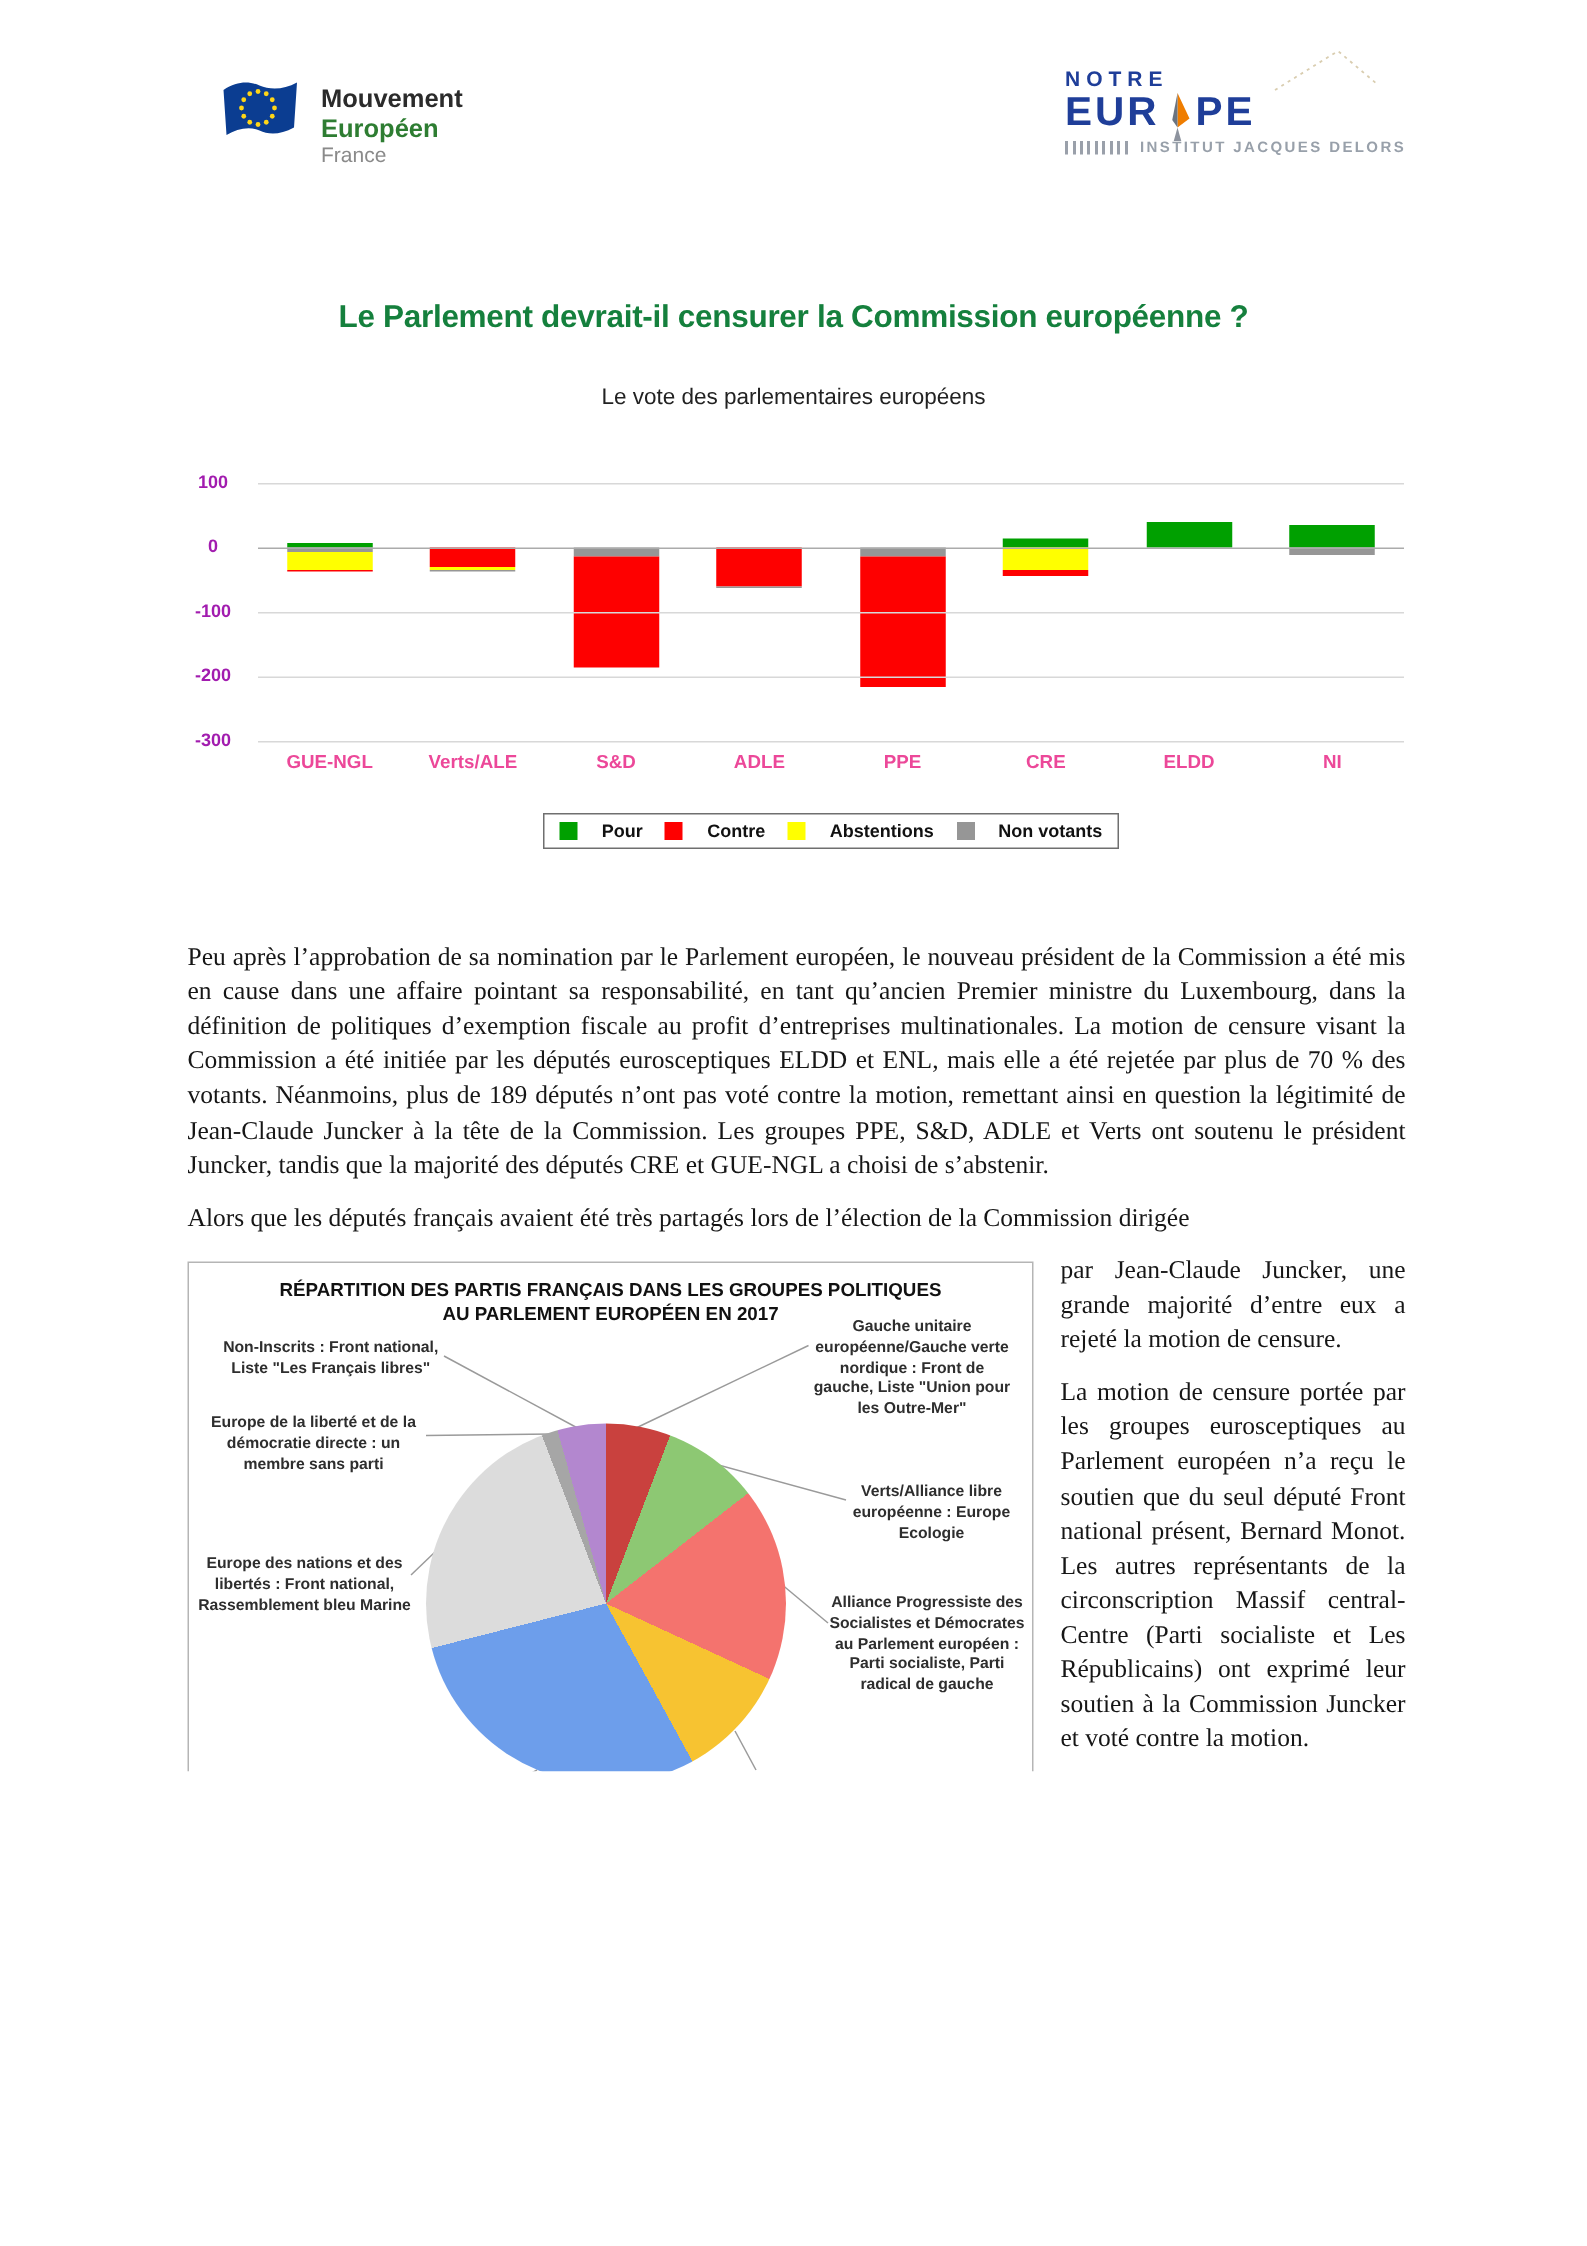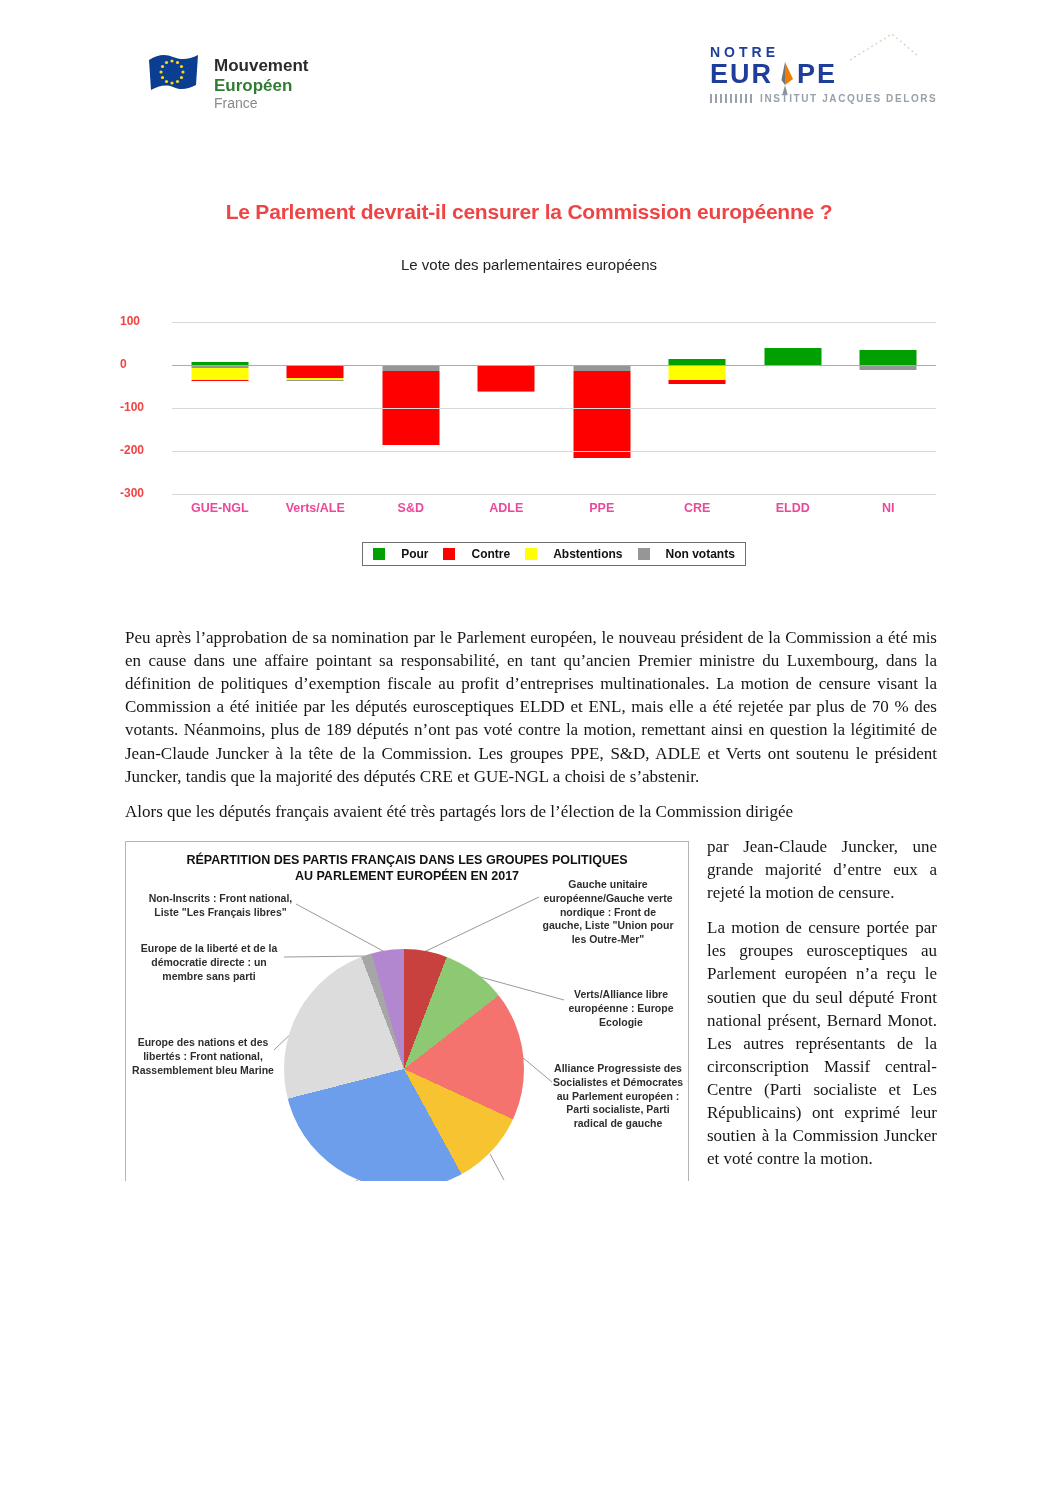--- a/index.html
+++ b/index.html
@@ -26,7 +26,7 @@
 
   
   .title{position:absolute;top:200px;left:0;right:0;margin:0;text-align:center;
-         font:bold 21px "Liberation Sans",sans-serif;color:#ef4444;letter-spacing:-0.2px;}
+         font:bold 21px "Liberation Sans",sans-serif;color:#15803d;letter-spacing:-0.2px;}
   .subtitle{position:absolute;top:256px;left:0;right:0;text-align:center;
             font:15px "Liberation Sans",sans-serif;color:#222;}
 

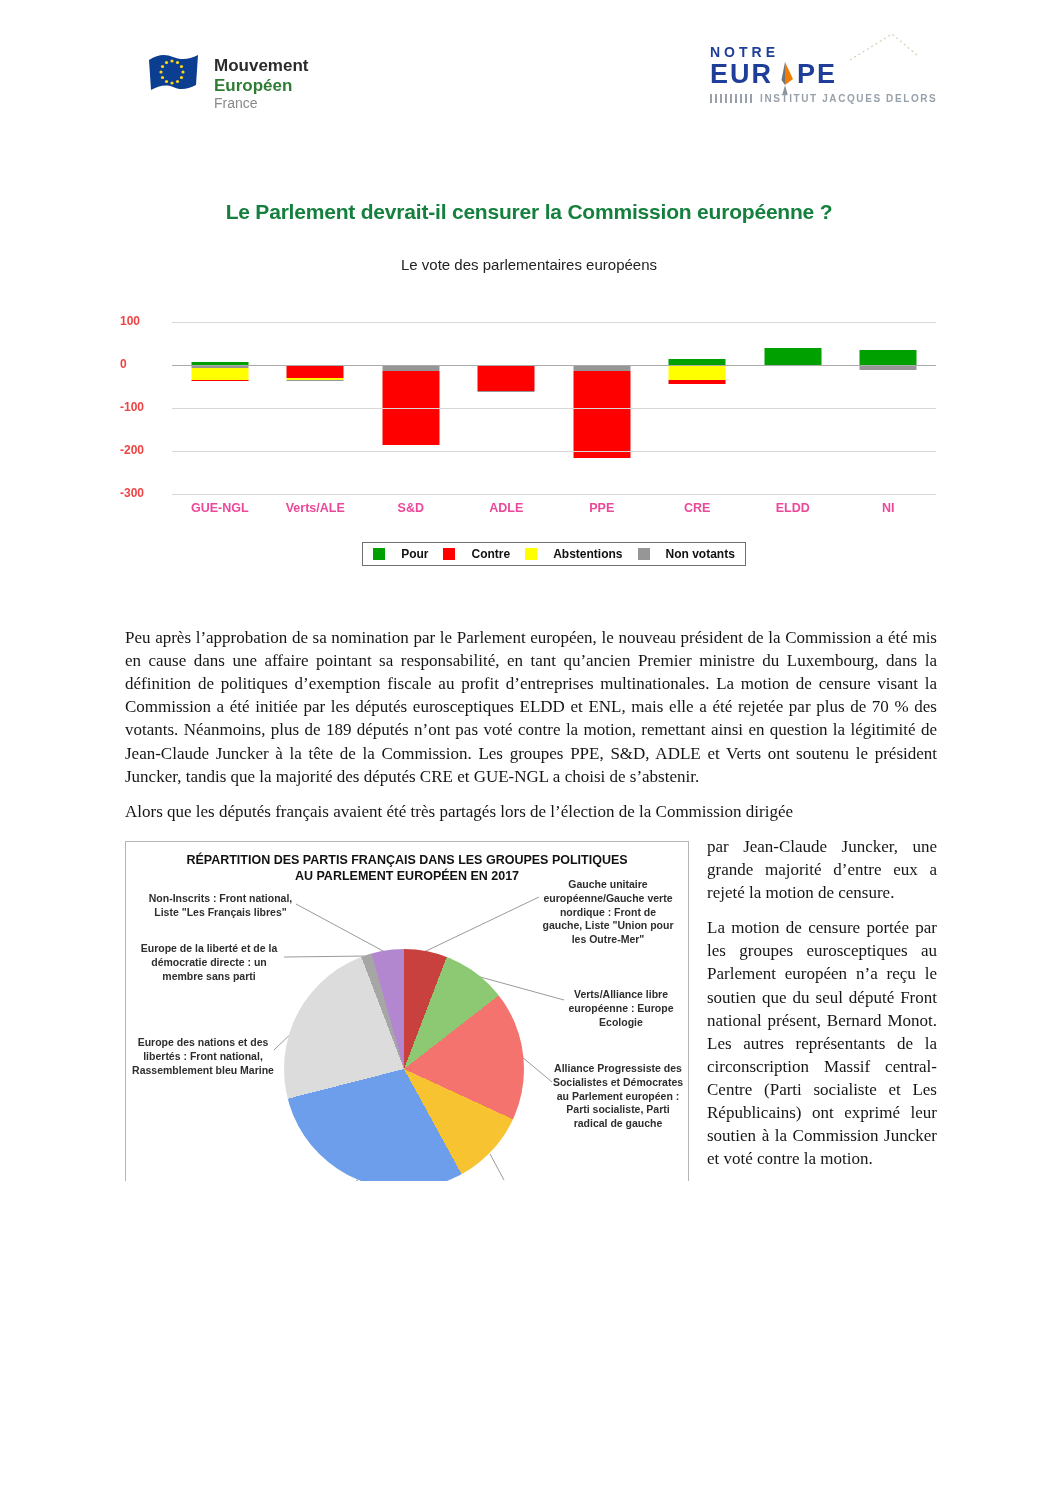--- a/index.html
+++ b/index.html
@@ -35,8 +35,8 @@
   .plot{position:relative;height:172px;margin-left:48px;}
   .gridline{position:absolute;left:0;right:0;height:1px;background:#d8d8d8;}
   .gridline.zero{background:#ababab;}
-  .ytick{position:absolute;left:-52px;width:44px;text-align:left;transform:translateY(-55%);
-         font:bold 12px "Liberation Sans",sans-serif;color:#ef4444;}
+  .ytick{position:absolute;left:-52px;width:44px;text-align:center;transform:translateY(-55%);
+         font:bold 12px "Liberation Sans",sans-serif;color:#a21caf;}
   .bars{position:absolute;left:0;top:0;right:0;bottom:0;display:flex;}
   .slot{flex:1;position:relative;}
   .bar{position:absolute;left:50%;top:0;bottom:0;width:57px;transform:translateX(-50%);}

